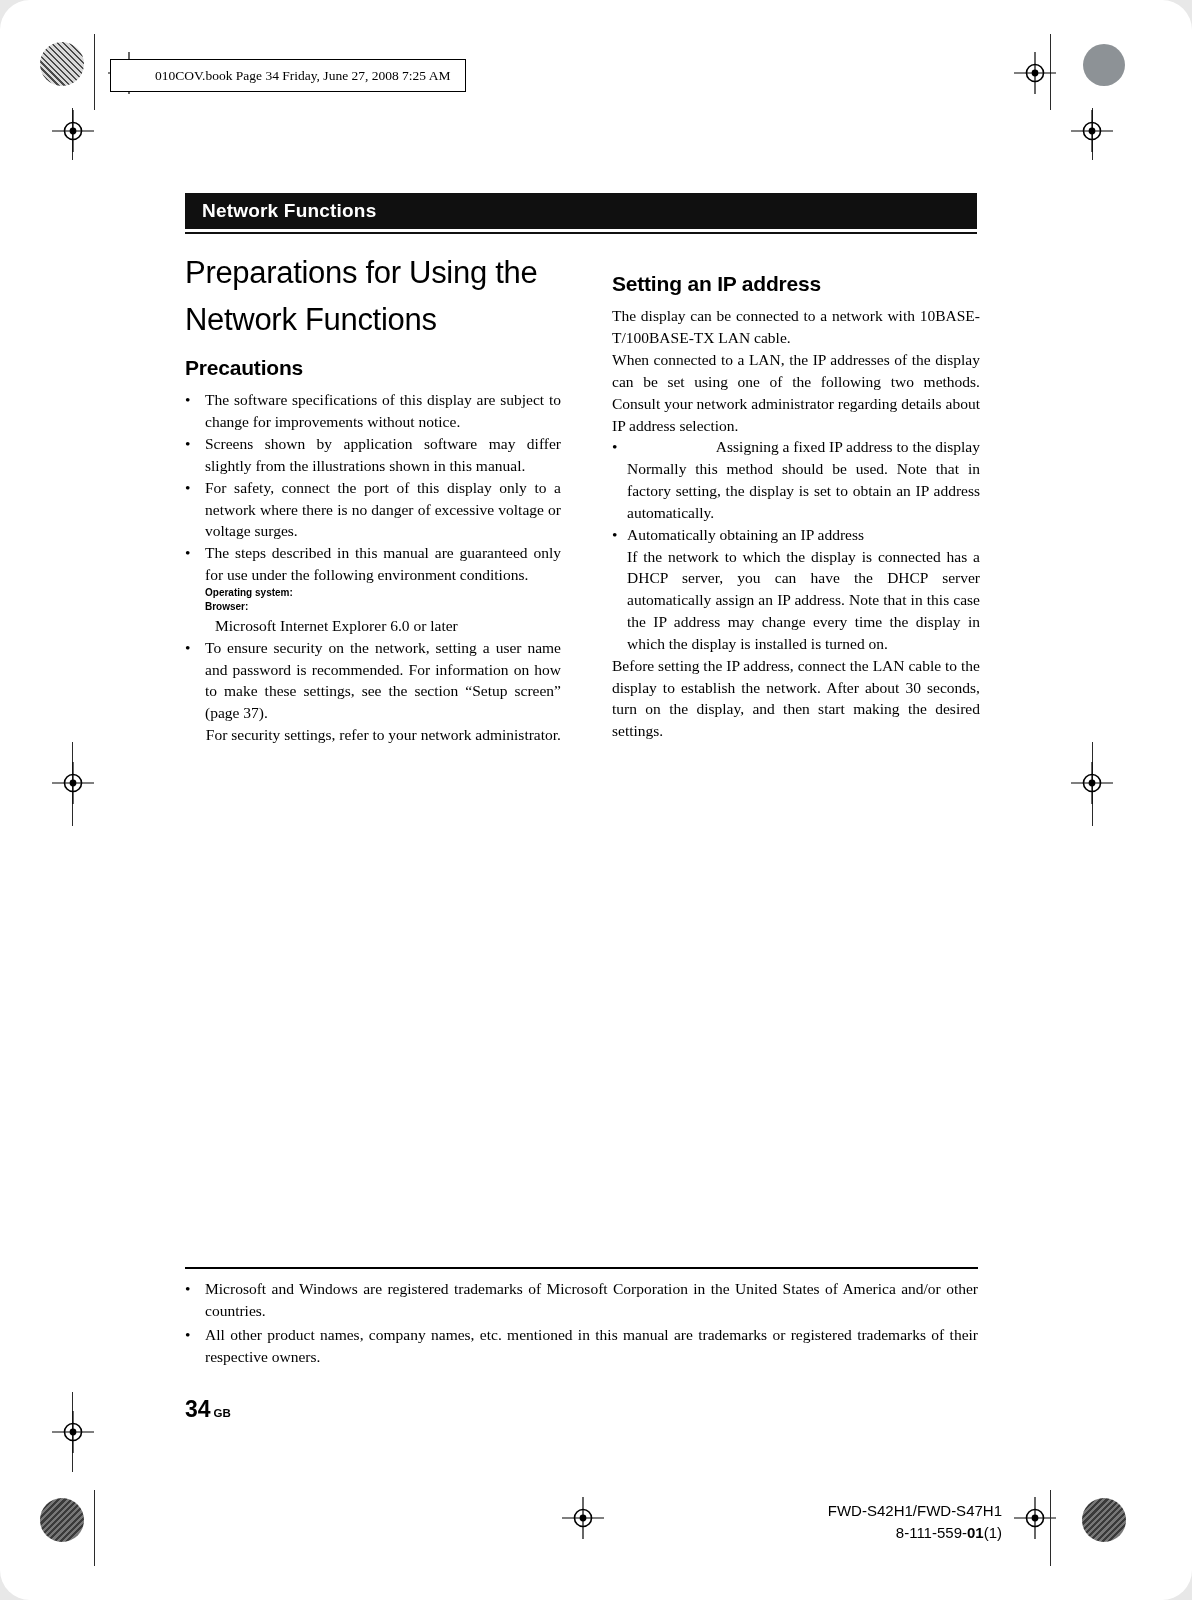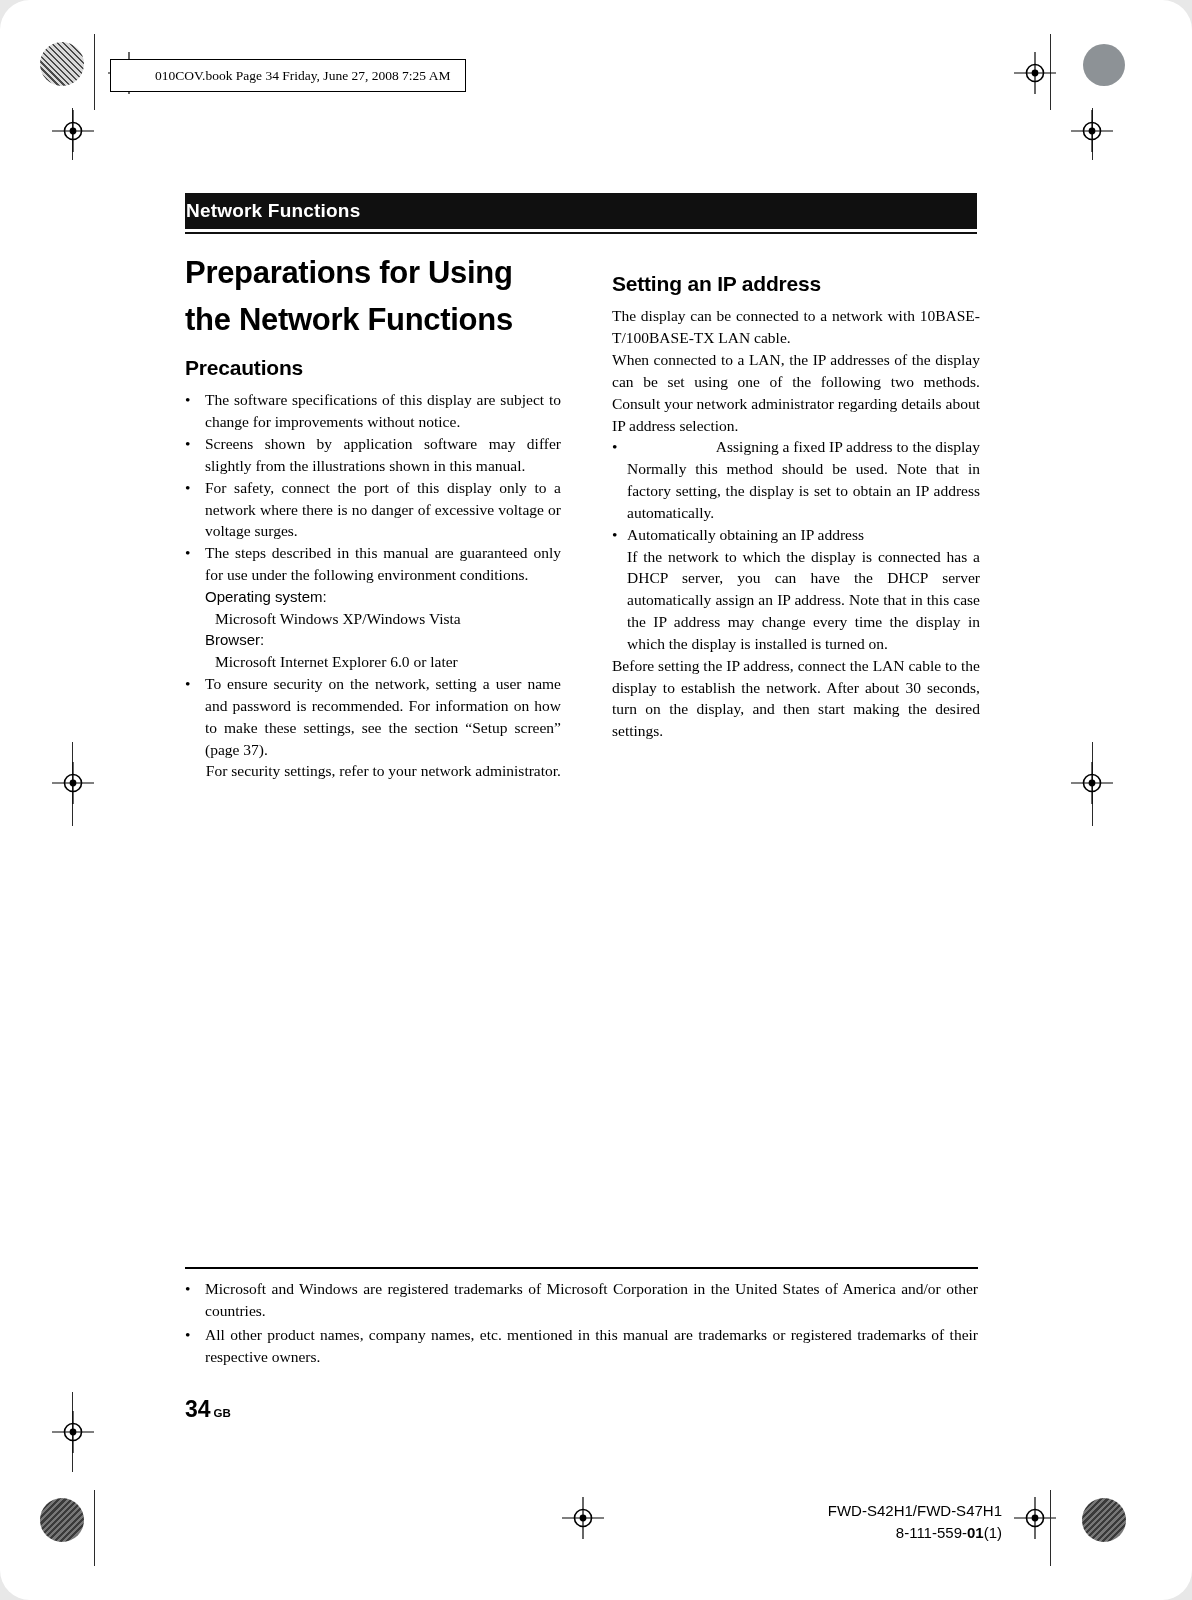--- a/index.html
+++ b/index.html
@@ -45,7 +45,7 @@
     font-family:"Liberation Sans", sans-serif;
     font-weight:bold; font-size:19px;
     display:flex; align-items:center;
-    padding-left:1px;
+    padding-left:17px;
     letter-spacing:0.2px;
   }
   .banner-underline {

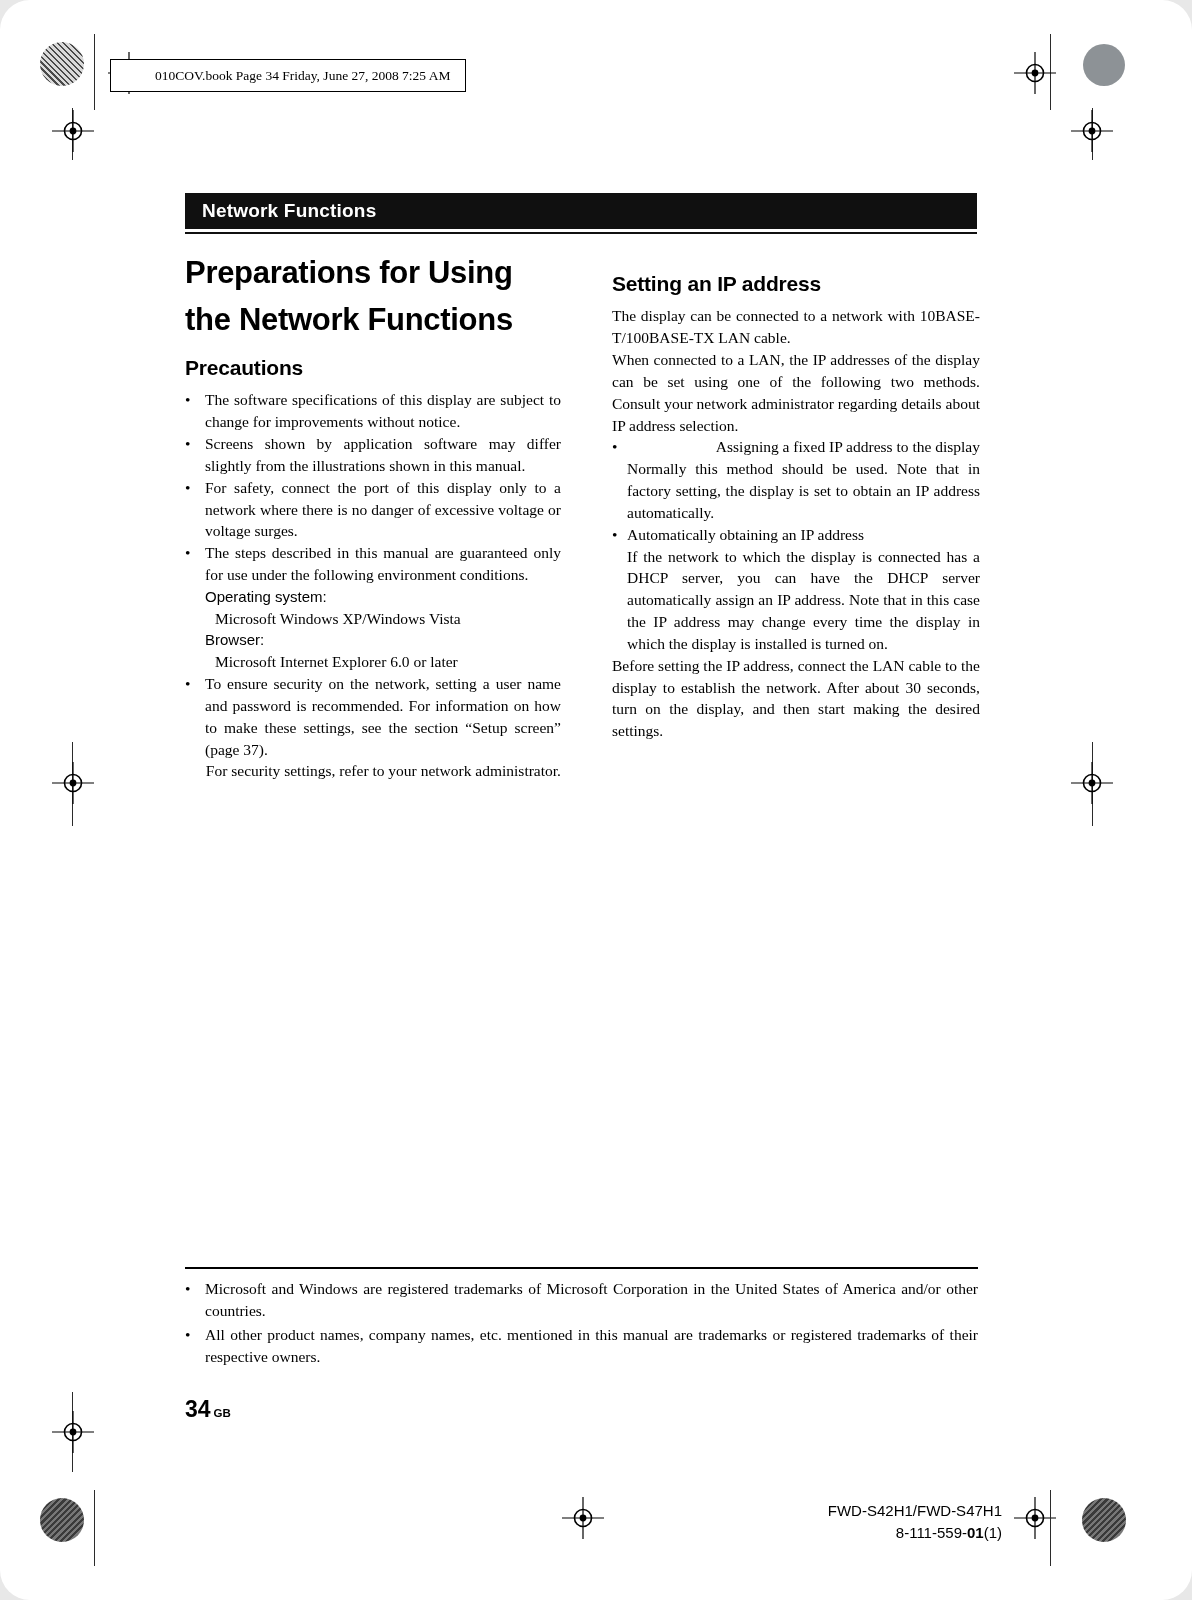--- a/index.html
+++ b/index.html
@@ -57,7 +57,7 @@
   .col-right { position:absolute; left:612px; top:270px; width:368px; }
   .doc-title {
     font-family:"Liberation Sans", sans-serif;
-    font-weight:bold; font-size:31px; line-height:1.5;
+    font-weight:normal; font-size:31px; line-height:1.5;
     letter-spacing:-0.3px;
     margin-bottom:11px;
   }

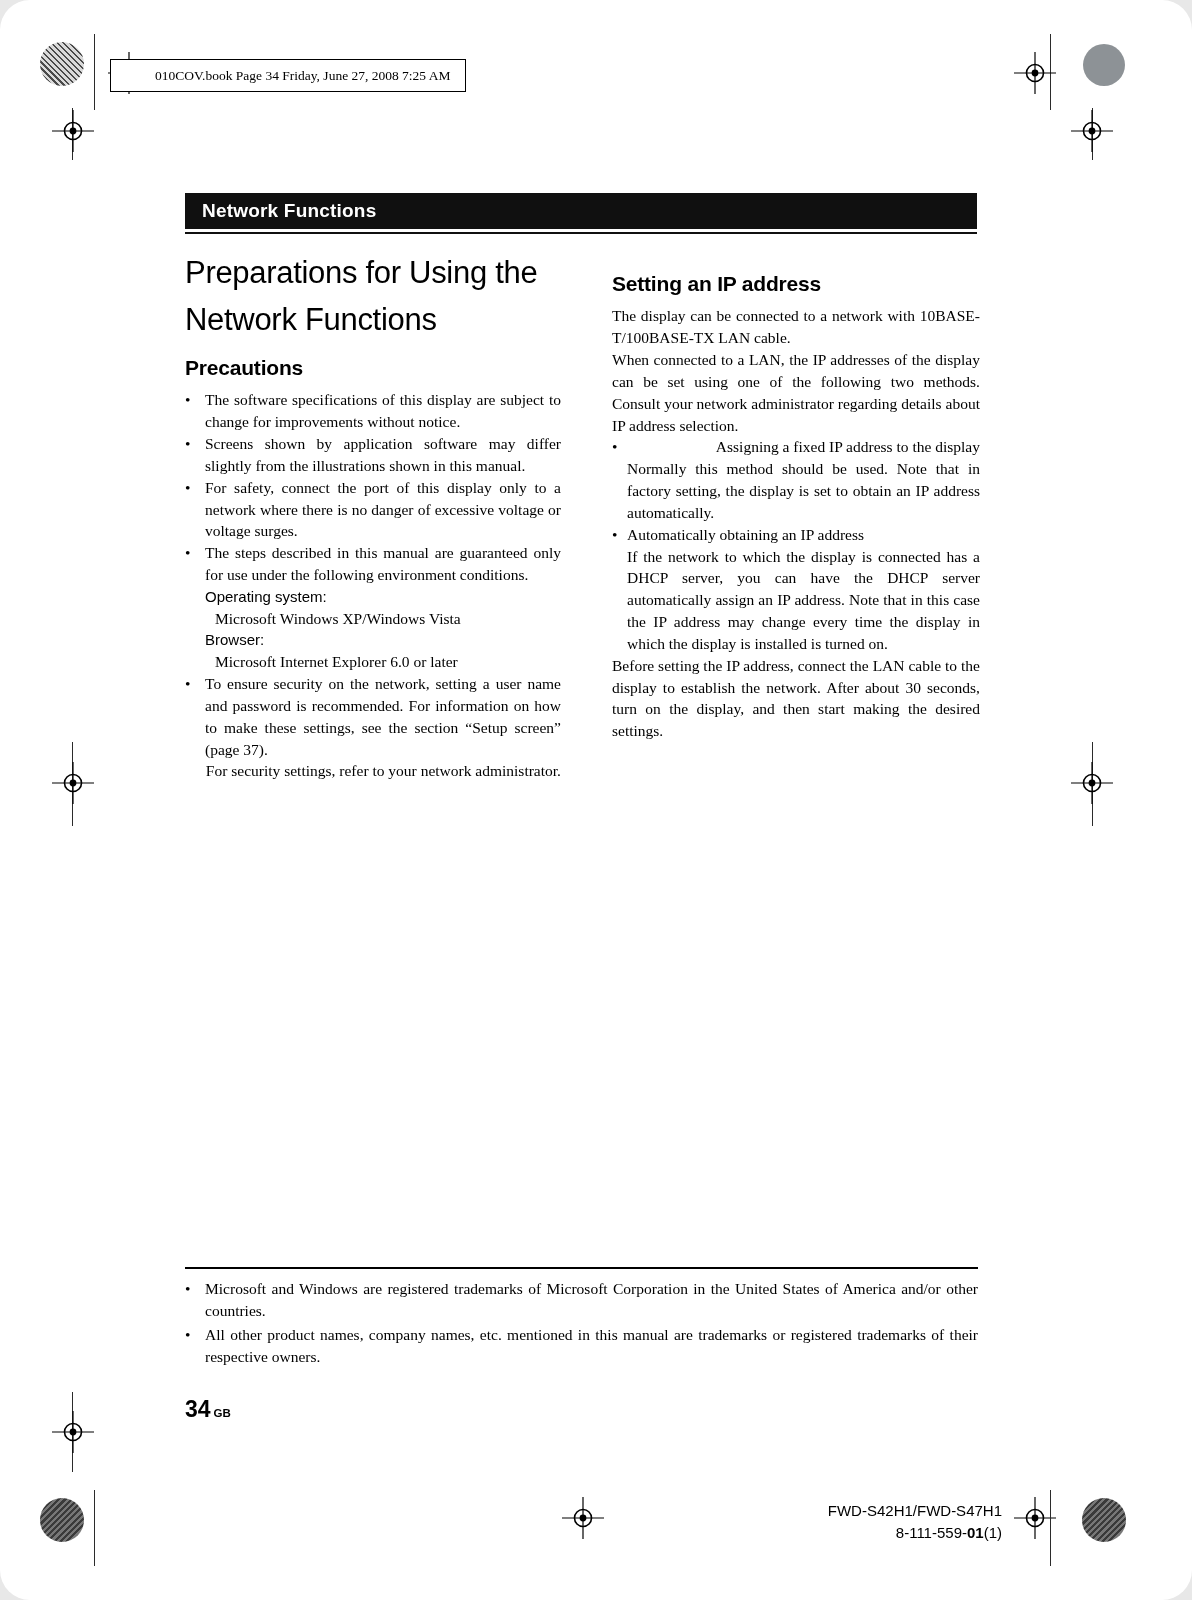--- a/index.html
+++ b/index.html
@@ -74,7 +74,7 @@
   .bullet-row.tight .bullet-dot { flex:0 0 15px; }
   .sub-label {
     font-family:"Liberation Sans", sans-serif;
-    font-weight:normal; font-size:15px;
+    font-weight:bold; font-size:10px;
     padding-left:20px; line-height:1.45;
   }
   .sub-value { padding-left:30px; line-height:1.41; }

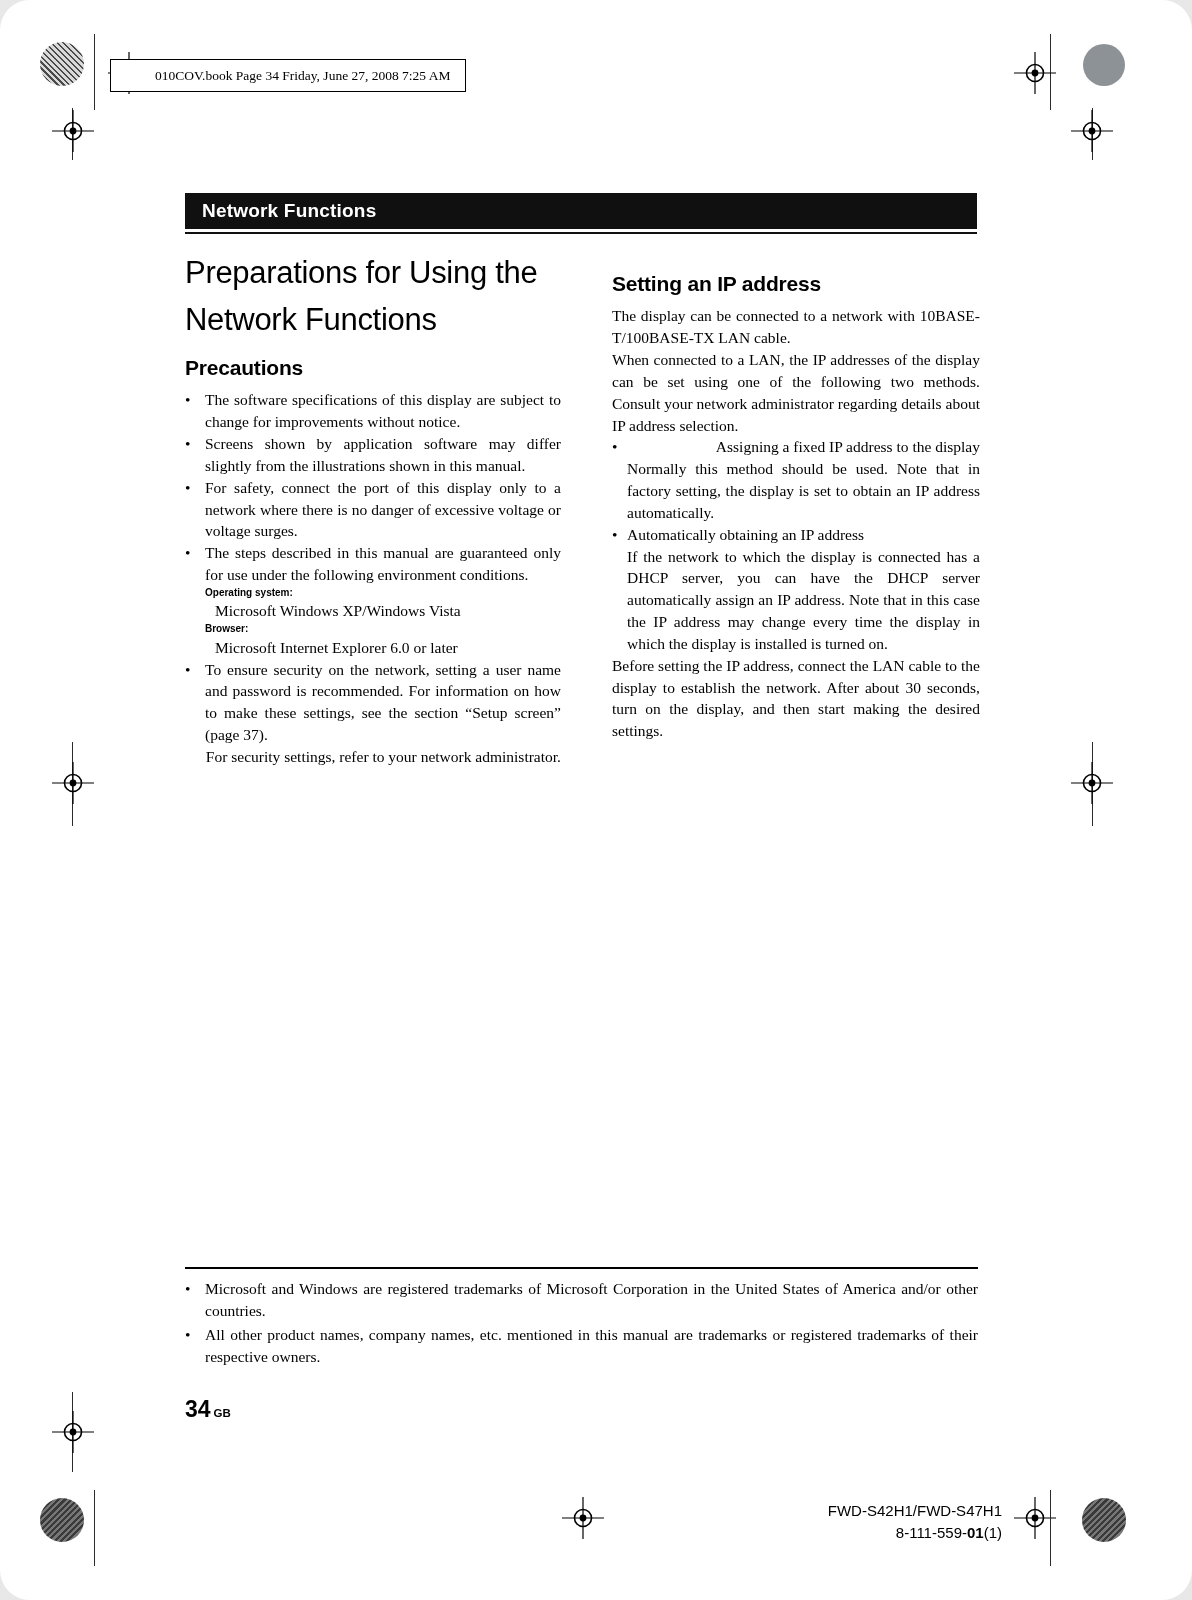--- a/index.html
+++ b/index.html
@@ -214,7 +214,6 @@
       </div>
 
       <div class="sub-label">Operating system:</div>
-      <div class="sub-value">Microsoft Windows XP/Windows Vista</div>
       <div class="sub-label">Browser:</div>
       <div class="sub-value">Microsoft Internet Explorer 6.0 or later</div>
 

